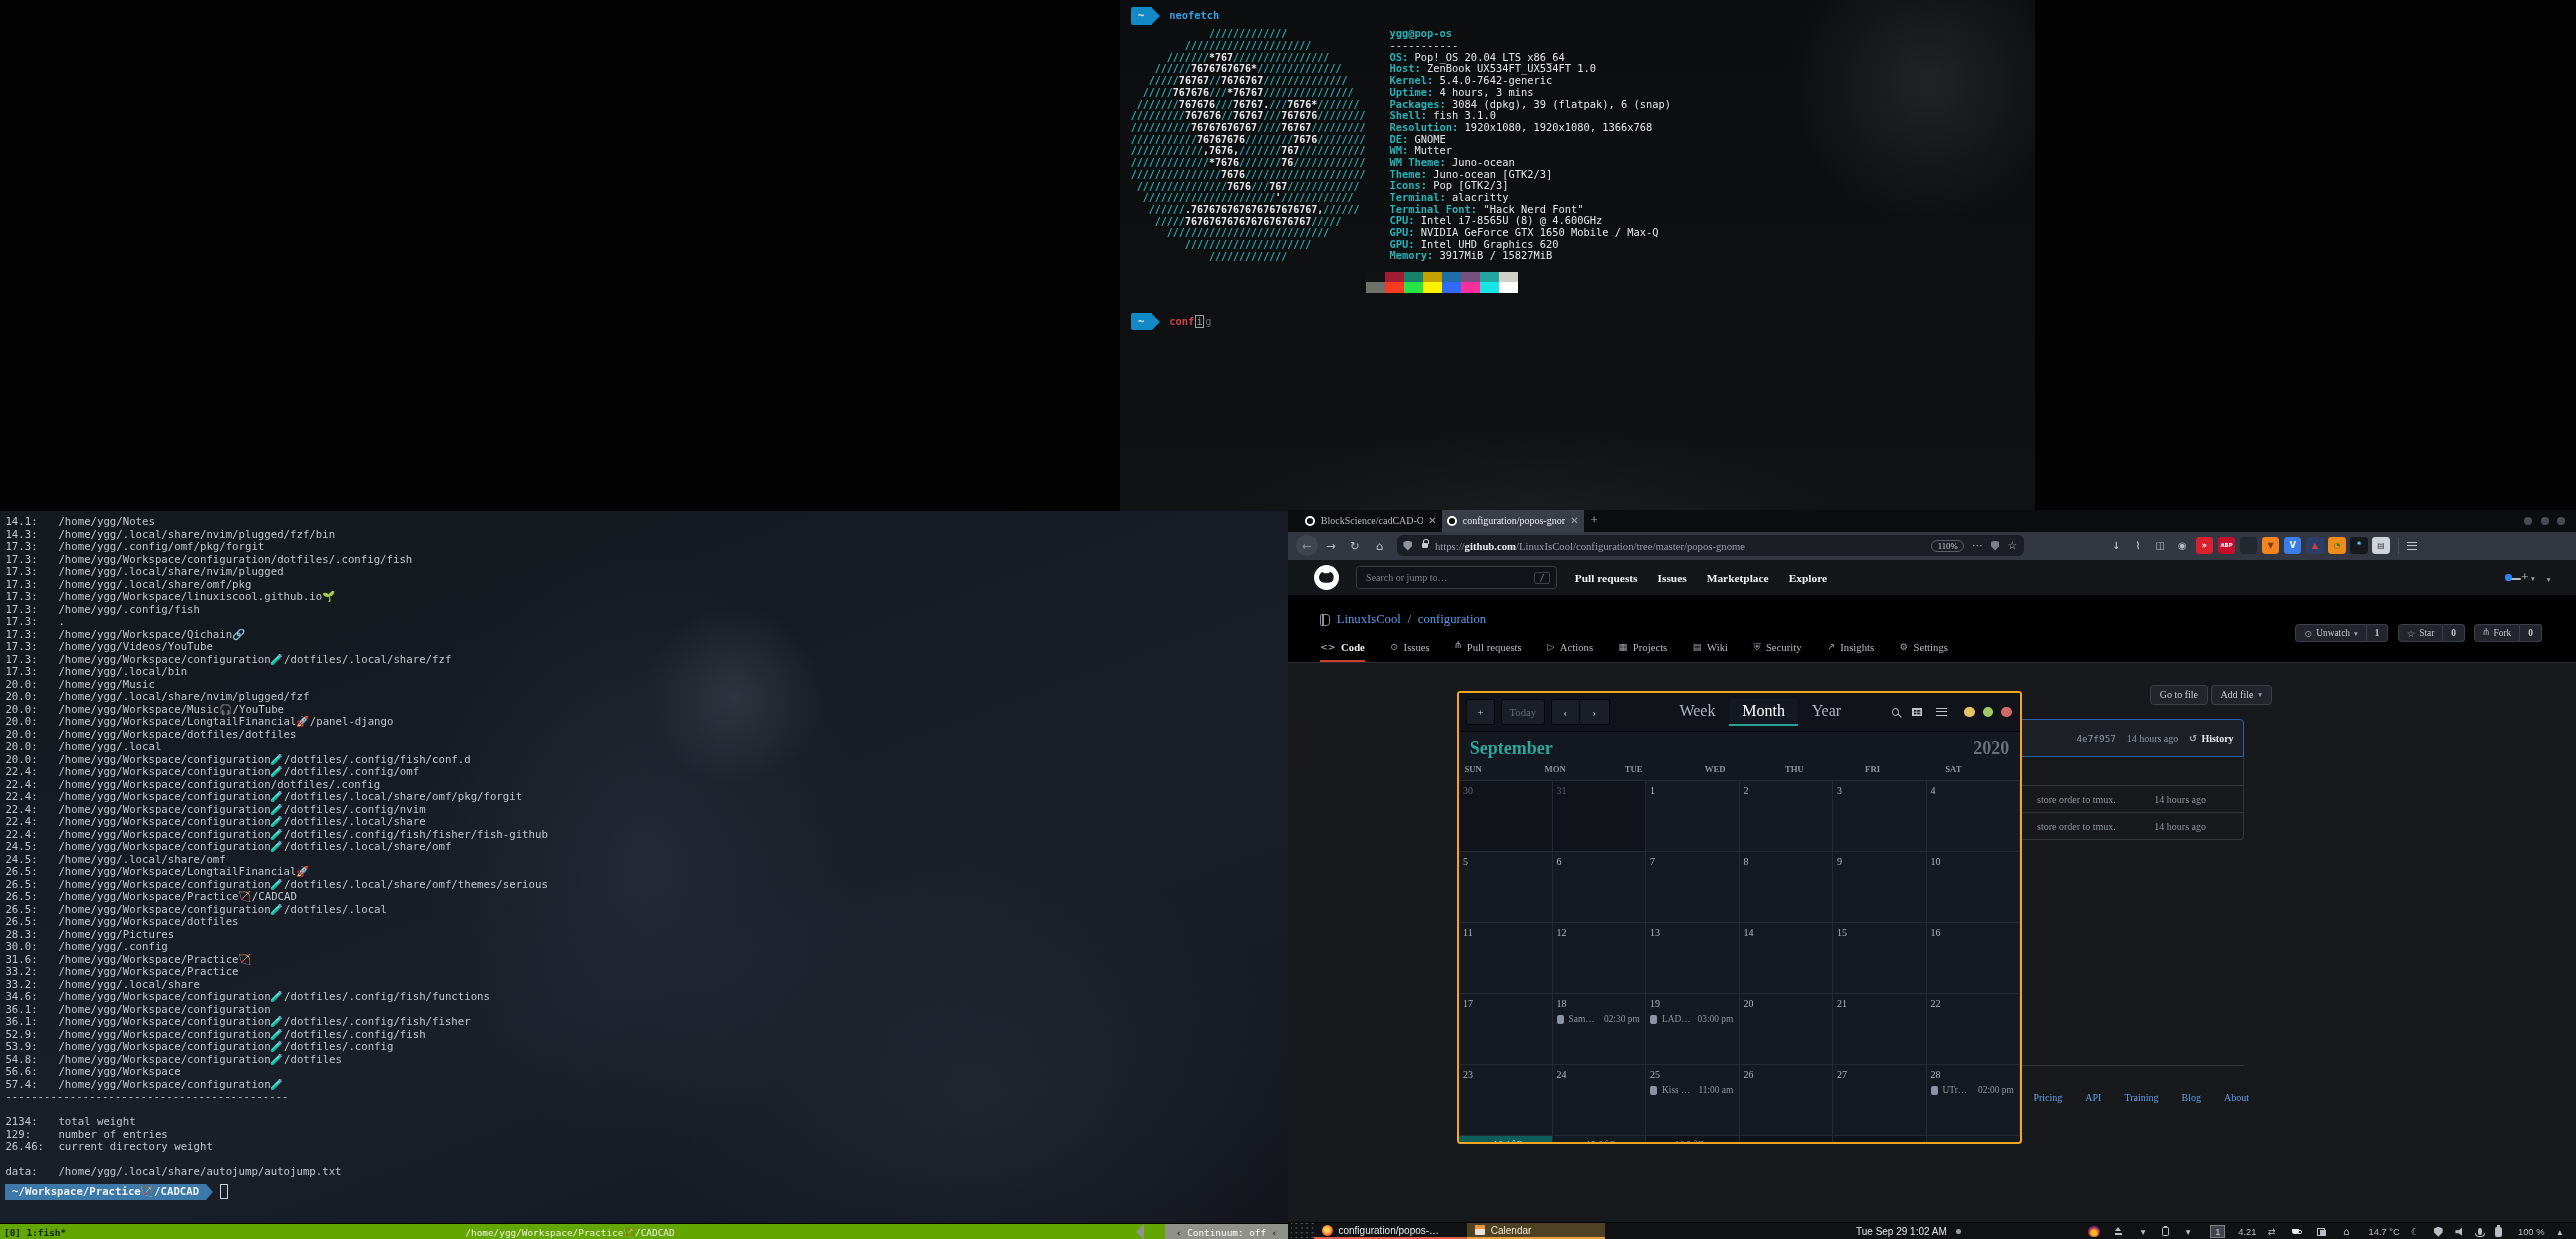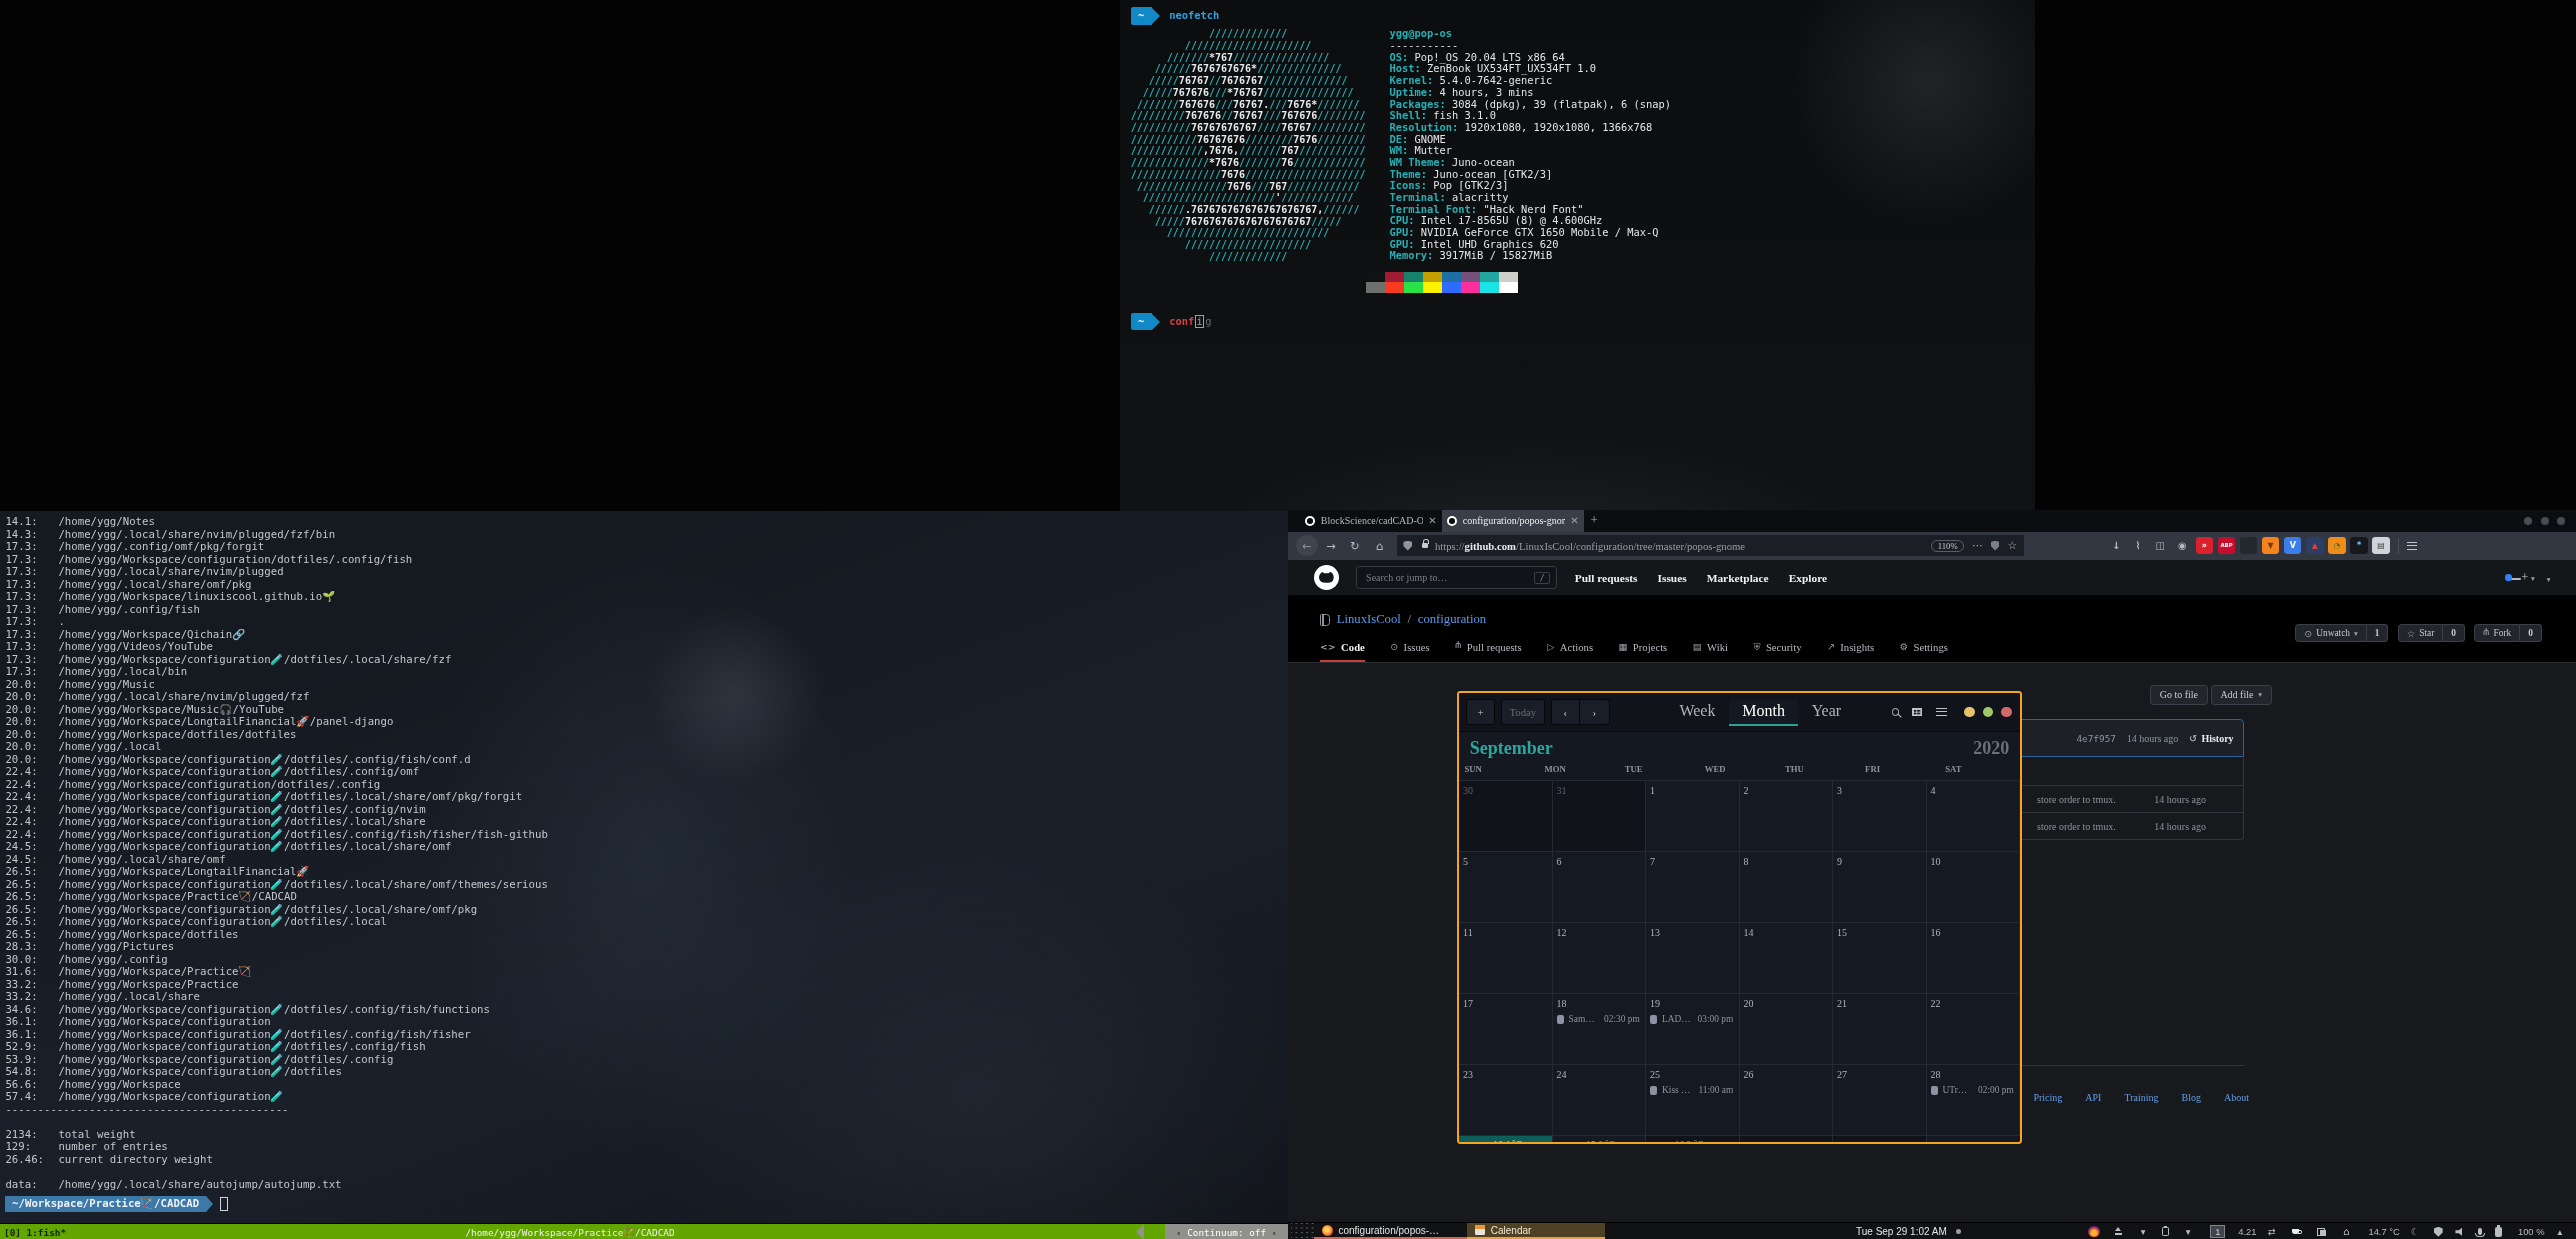--- a/index.html
+++ b/index.html
@@ -70,7 +70,7 @@
   .navbar{height:28px;background:#333742;display:flex;align-items:center;padding:0 8px;gap:2.7px}
   .navbtn{width:21.5px;height:21.5px;border-radius:50%;display:flex;align-items:center;justify-content:center;color:#b8bcc2;font-size:11.4px;font-family:"DejaVu Sans",sans-serif}
   .navbtn.disabled{background:#40444e;color:#8a8e96}
-  .urlbar{width:627px;height:21px;background:#1b1e25;border-radius:0;display:flex;align-items:center;padding:0 6.7px;margin-left:4px;font-size:10.7px}
+  .urlbar{width:627px;height:21px;background:#1b1e25;border-radius:6px;display:flex;align-items:center;padding:0 6.7px;margin-left:4px;font-size:10.7px}
   .shieldico{width:8.7px;height:10px;background:#8f959d;clip-path:polygon(50% 0,100% 15%,100% 55%,50% 100%,0 55%,0 15%);flex:none}
   .lock{width:6.7px;height:5.4px;background:#c9ccd1;border-radius:1.3px;position:relative;margin:0 6.7px 0 9.4px;flex:none}
   .lock::before{content:"";position:absolute;top:-3.4px;left:1px;width:4px;height:4px;border:1px solid #c9ccd1;border-bottom:none;border-radius:2.7px 2.7px 0 0}

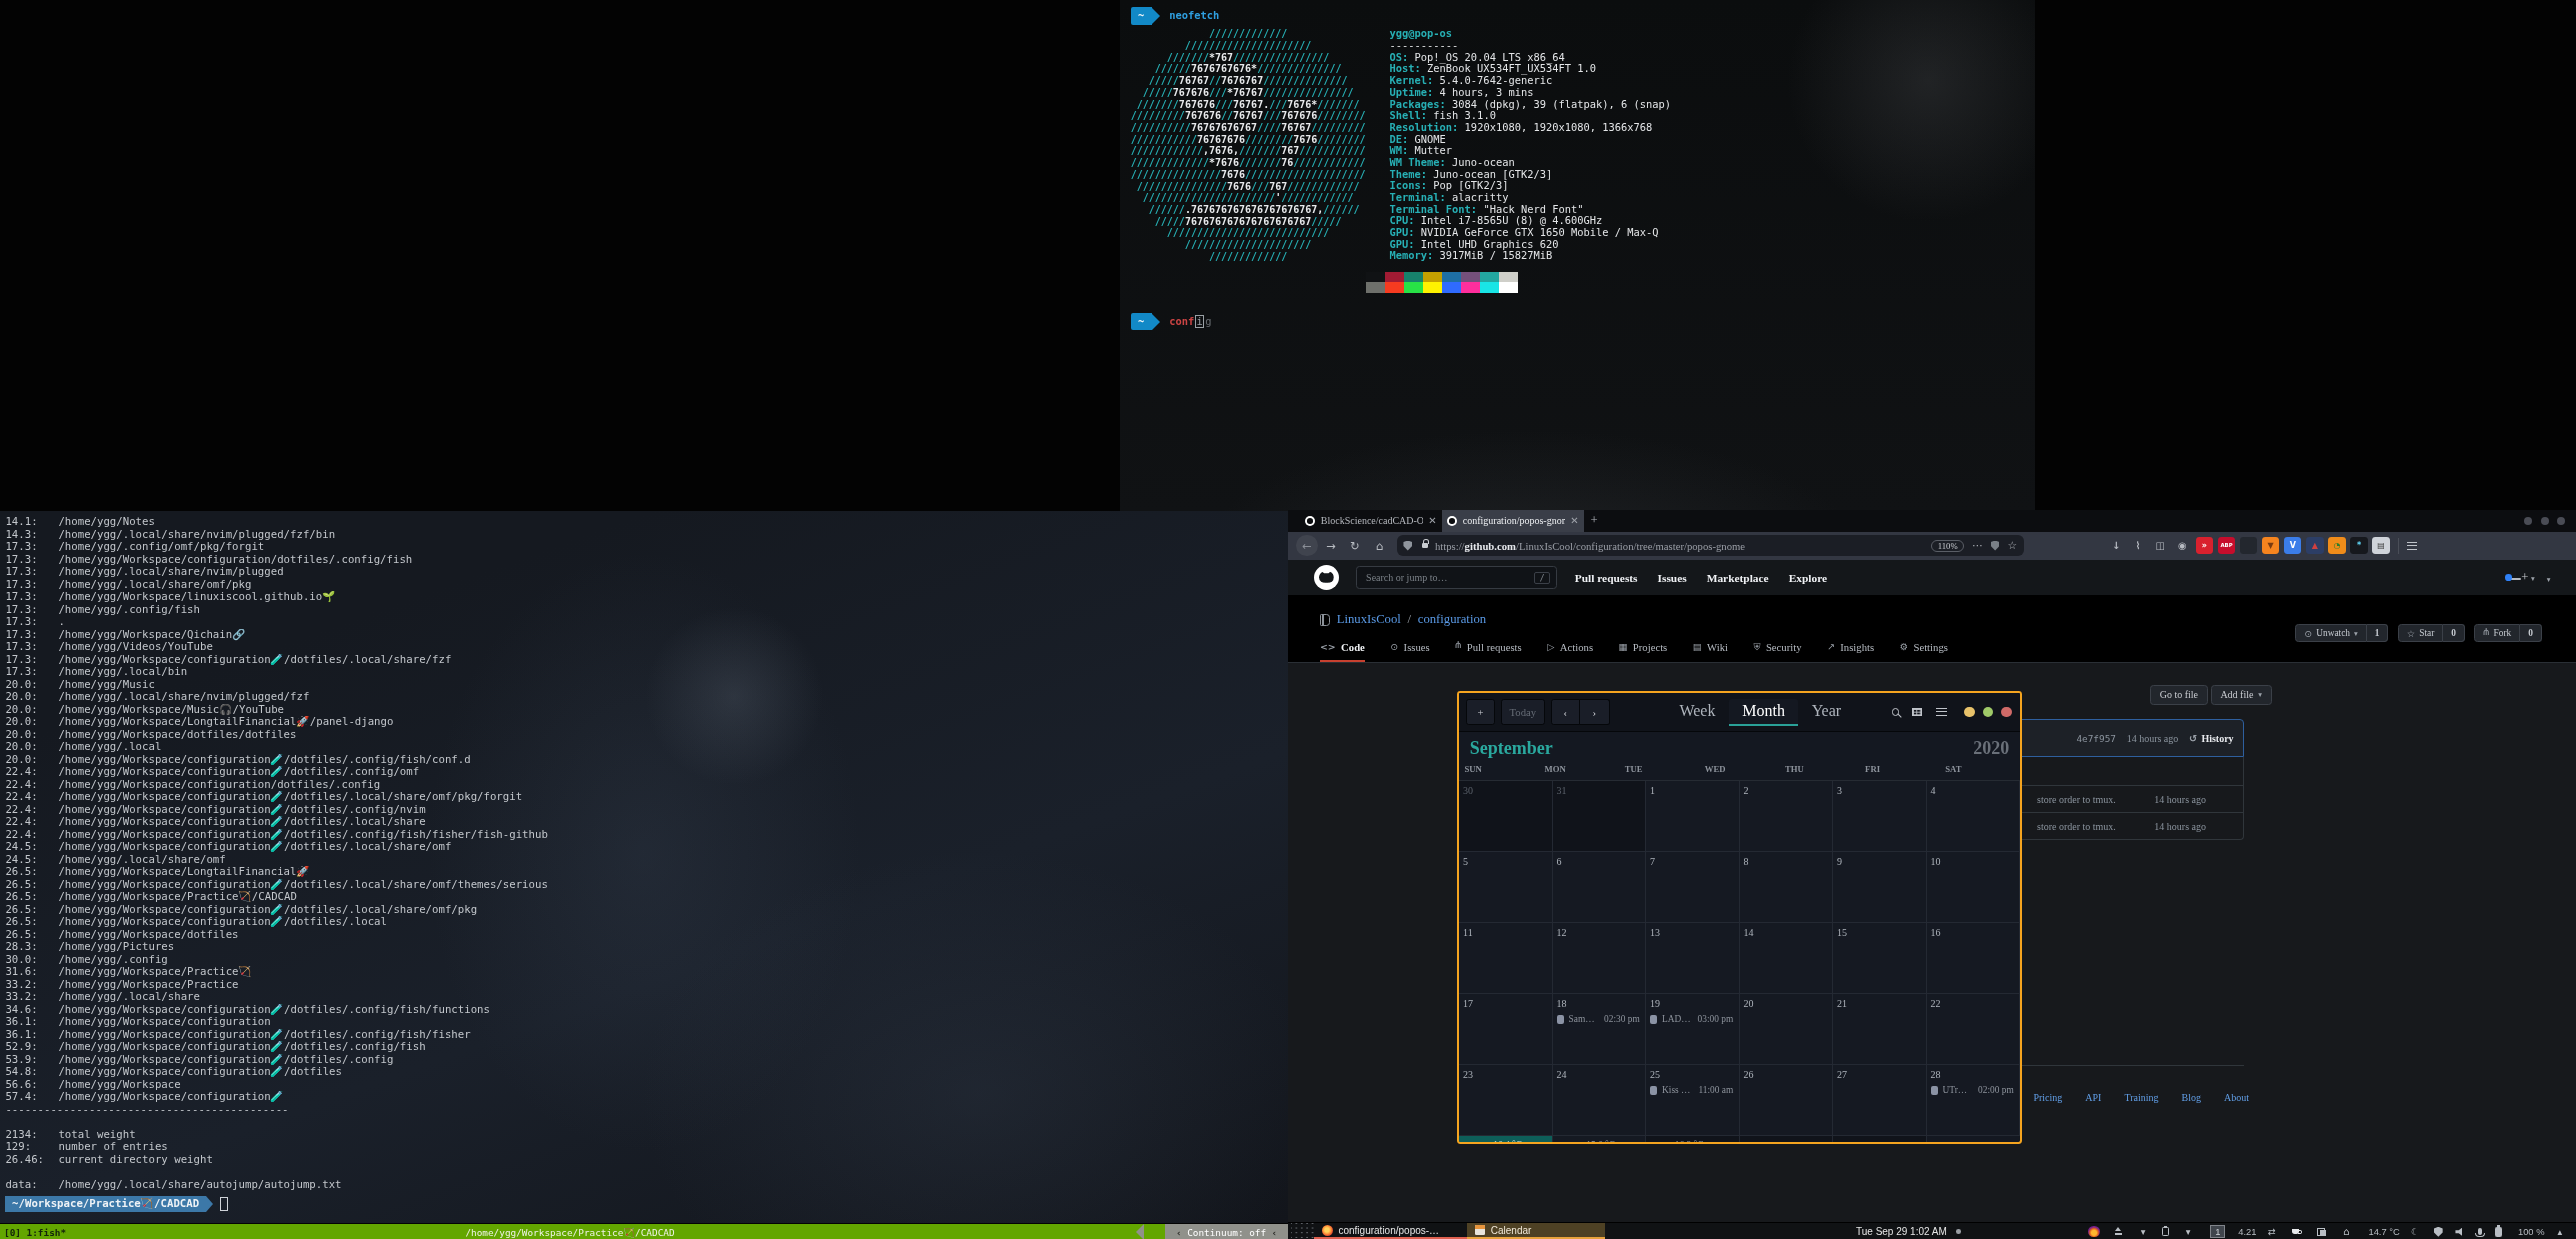--- a/index.html
+++ b/index.html
@@ -397,7 +397,6 @@
 
         <div class="ln"><span class="w">26.5:</span><span class="p">/home/ygg/Workspace/Practice🏹/CADCAD</span></div>
 
-        <div class="ln"><span class="w">26.5:</span><span class="p">/home/ygg/Workspace/configuration🧪/dotfiles/.local/share/omf/pkg</span></div>
 
         <div class="ln"><span class="w">26.5:</span><span class="p">/home/ygg/Workspace/configuration🧪/dotfiles/.local</span></div>
 

